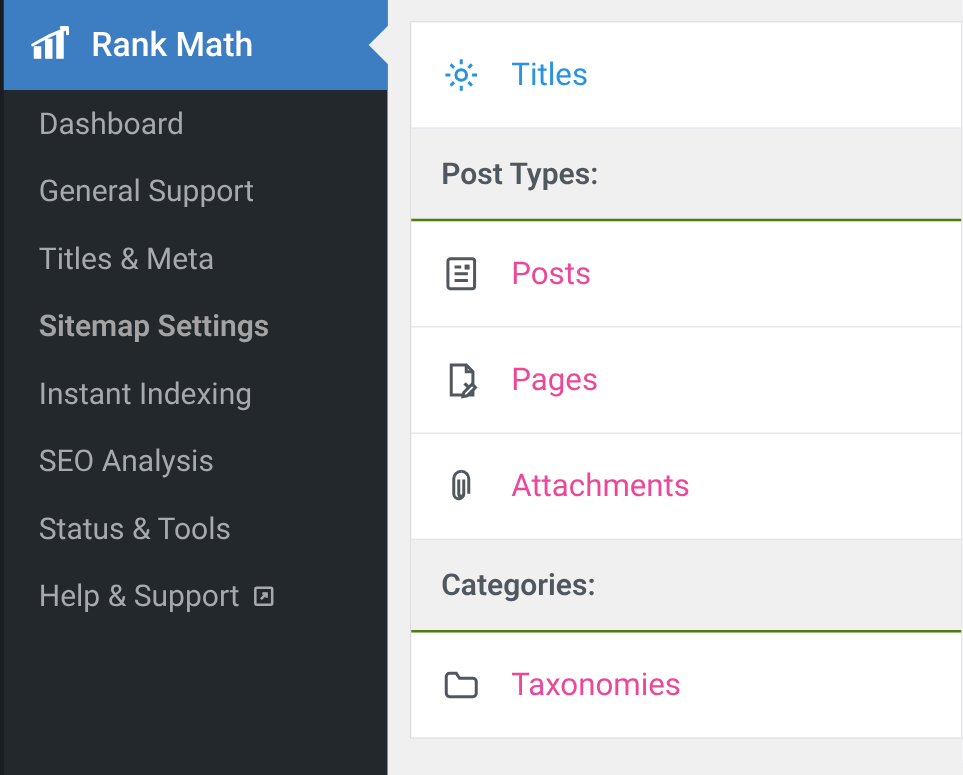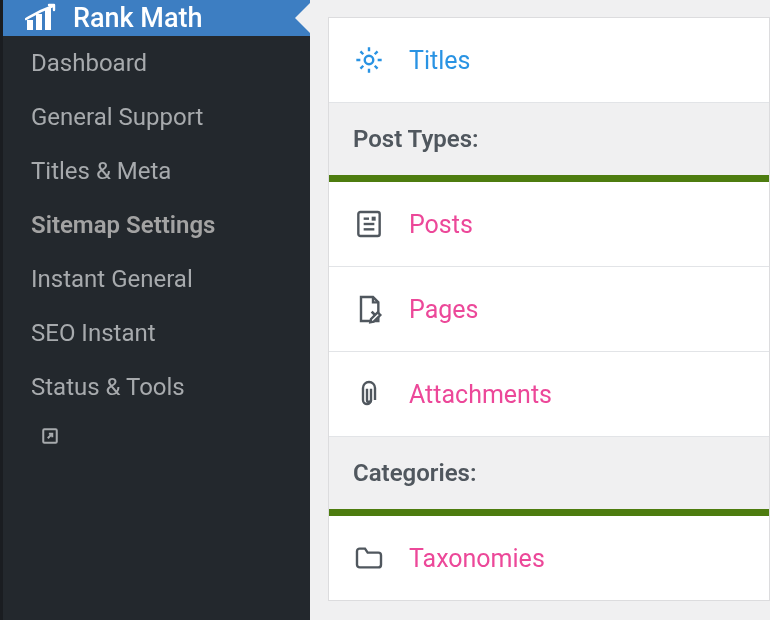--- a/index.html
+++ b/index.html
@@ -22,8 +22,8 @@
       background: #3d7ec2;
       color: #fff;
       display: flex;
-      align-items: center;
-      padding: 2px 22px;
+      align-items: flex-start;
+      padding: 20px 22px;
       font-size: 27px;
       font-weight: 500;
       position: relative;

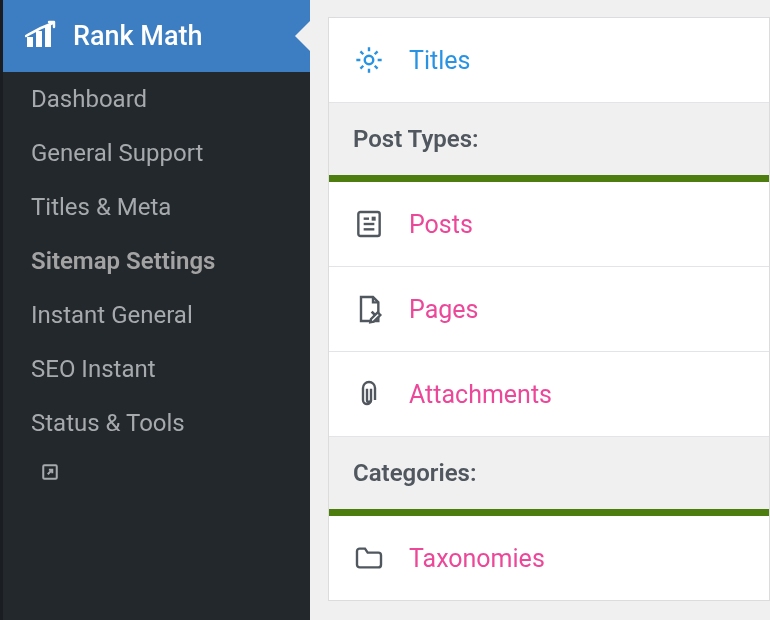--- a/index.html
+++ b/index.html
@@ -108,7 +108,7 @@
       font-size: 24px;
       font-weight: 600;
       color: #50575e;
-      border-bottom: 7px solid #4d7c0f;
+      border-bottom: 2px solid #4d7c0f;
     }
     .top-spacer {
       height: 18px;

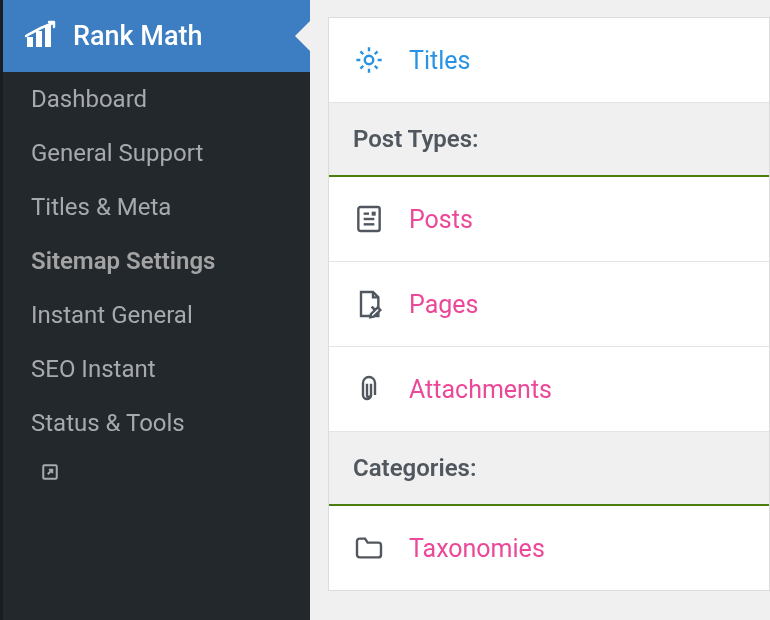--- a/index.html
+++ b/index.html
@@ -147,7 +147,7 @@
       <span>Sitemap Settings</span>
     </div>
     <div class="sidebar-item">
-      <span>Instant General</span>
+      <span>Instant Indexing</span>
     </div>
     <div class="sidebar-item">
       <span>SEO Instant</span>

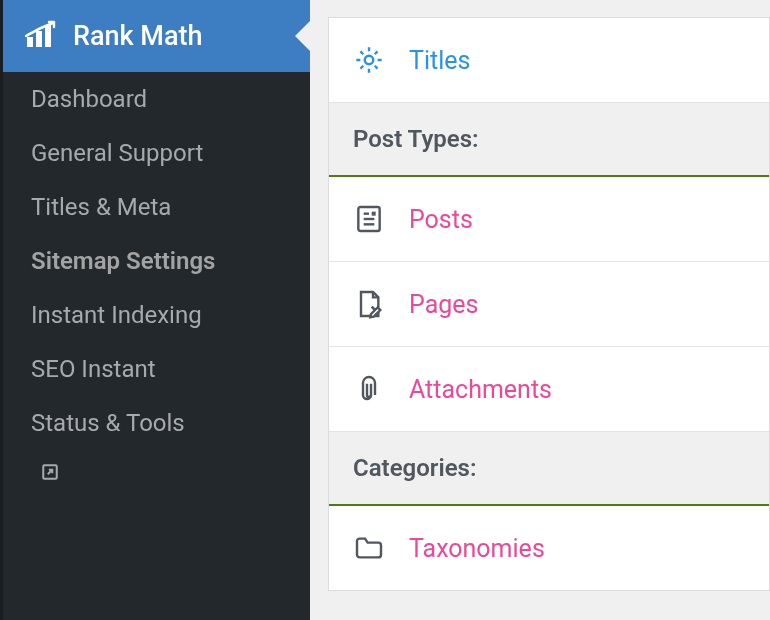--- a/index.html
+++ b/index.html
@@ -150,7 +150,7 @@
       <span>Instant Indexing</span>
     </div>
     <div class="sidebar-item">
-      <span>SEO Instant</span>
+      <span>SEO Analysis</span>
     </div>
     <div class="sidebar-item">
       <span>Status &amp; Tools</span>

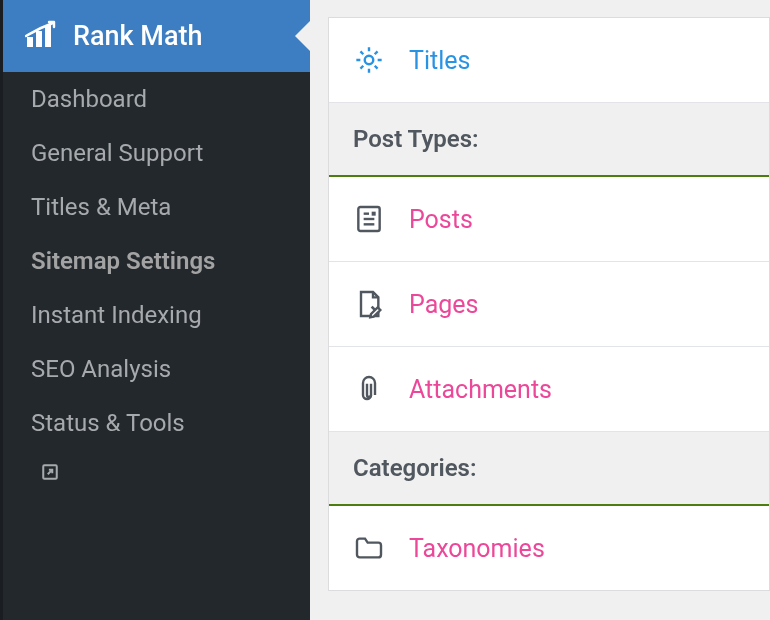--- a/index.html
+++ b/index.html
@@ -156,6 +156,7 @@
       <span>Status &amp; Tools</span>
     </div>
     <div class="sidebar-item">
+      <span>Help &amp; Support</span>
       <span class="ext-icon">
         <svg viewBox="0 0 16 16" fill="none" stroke="#a7aaad" stroke-width="1.8">
           <rect x="2" y="2" width="12" height="12" rx="1"></rect>

